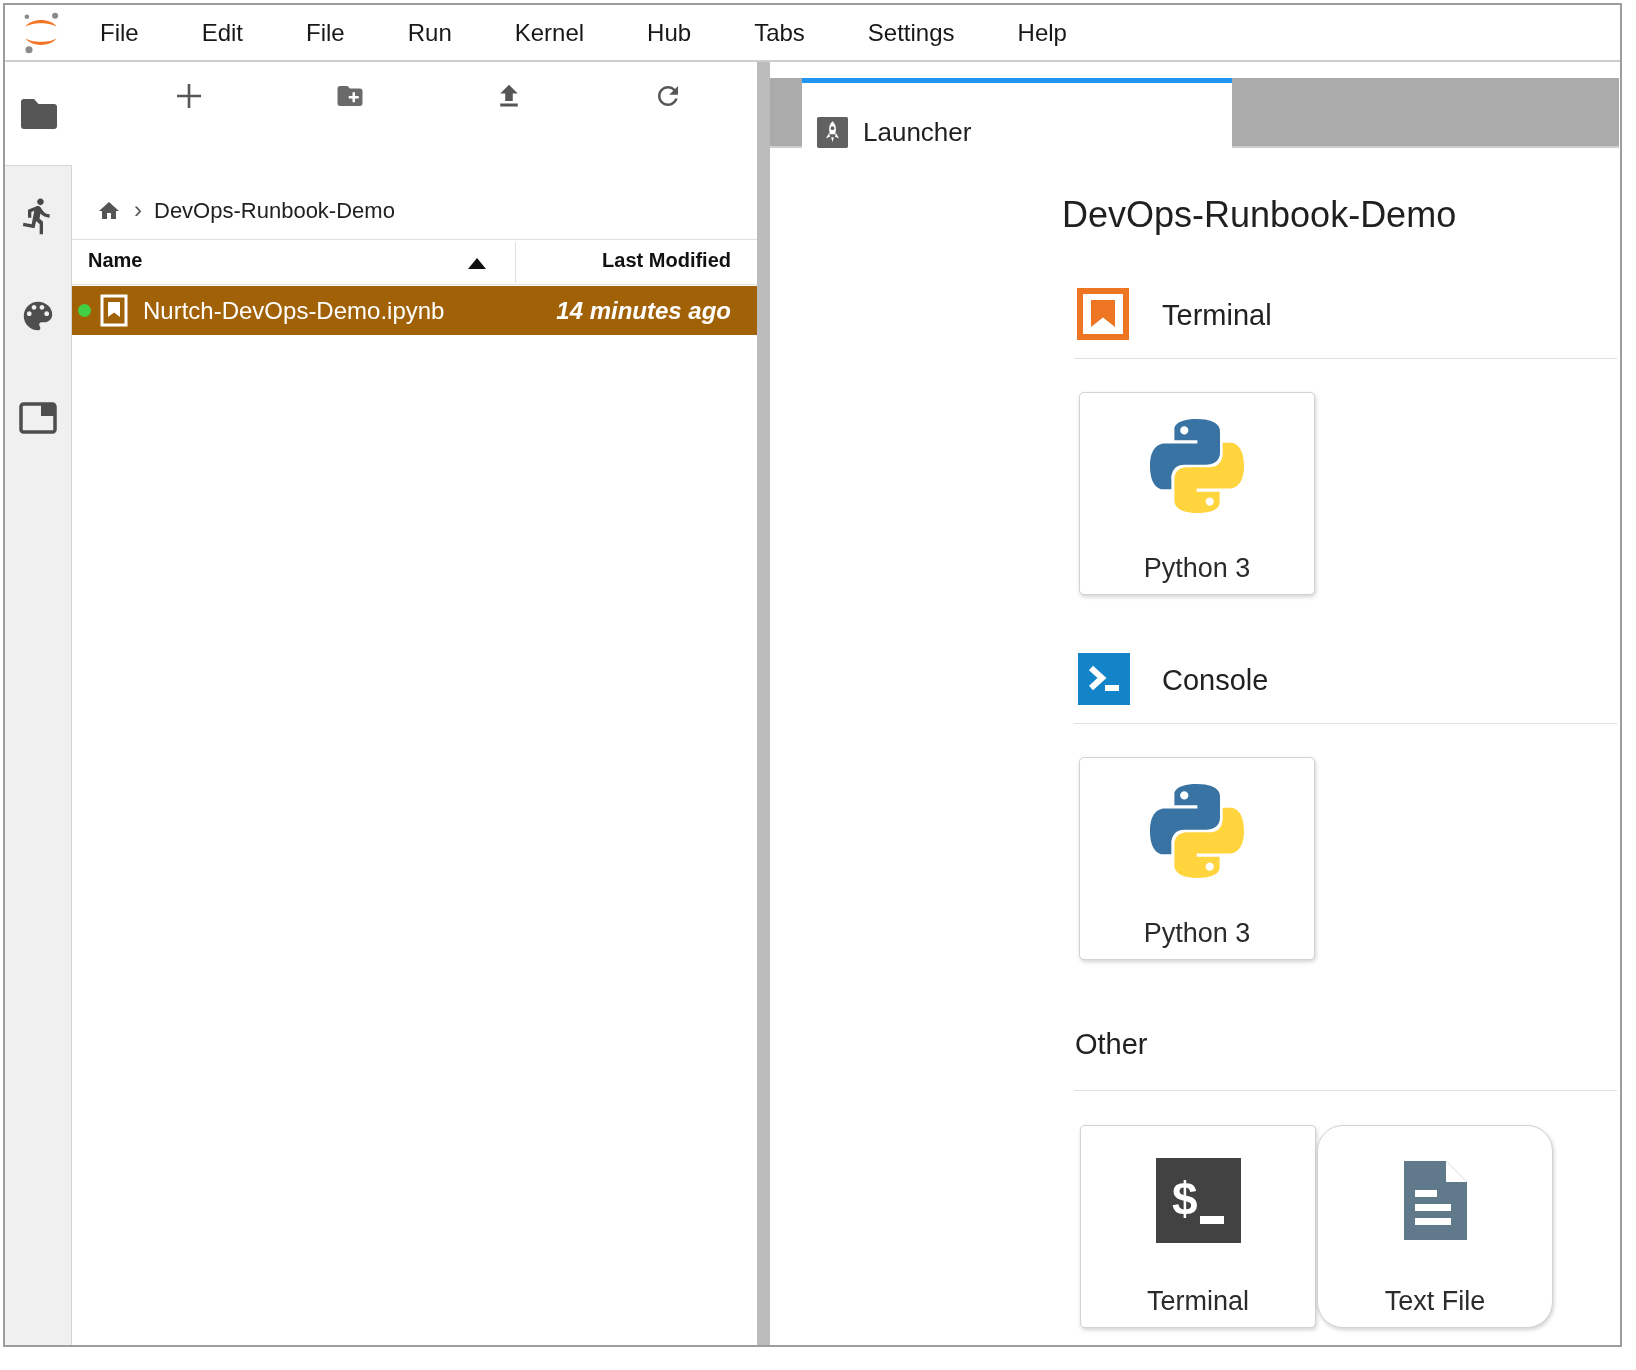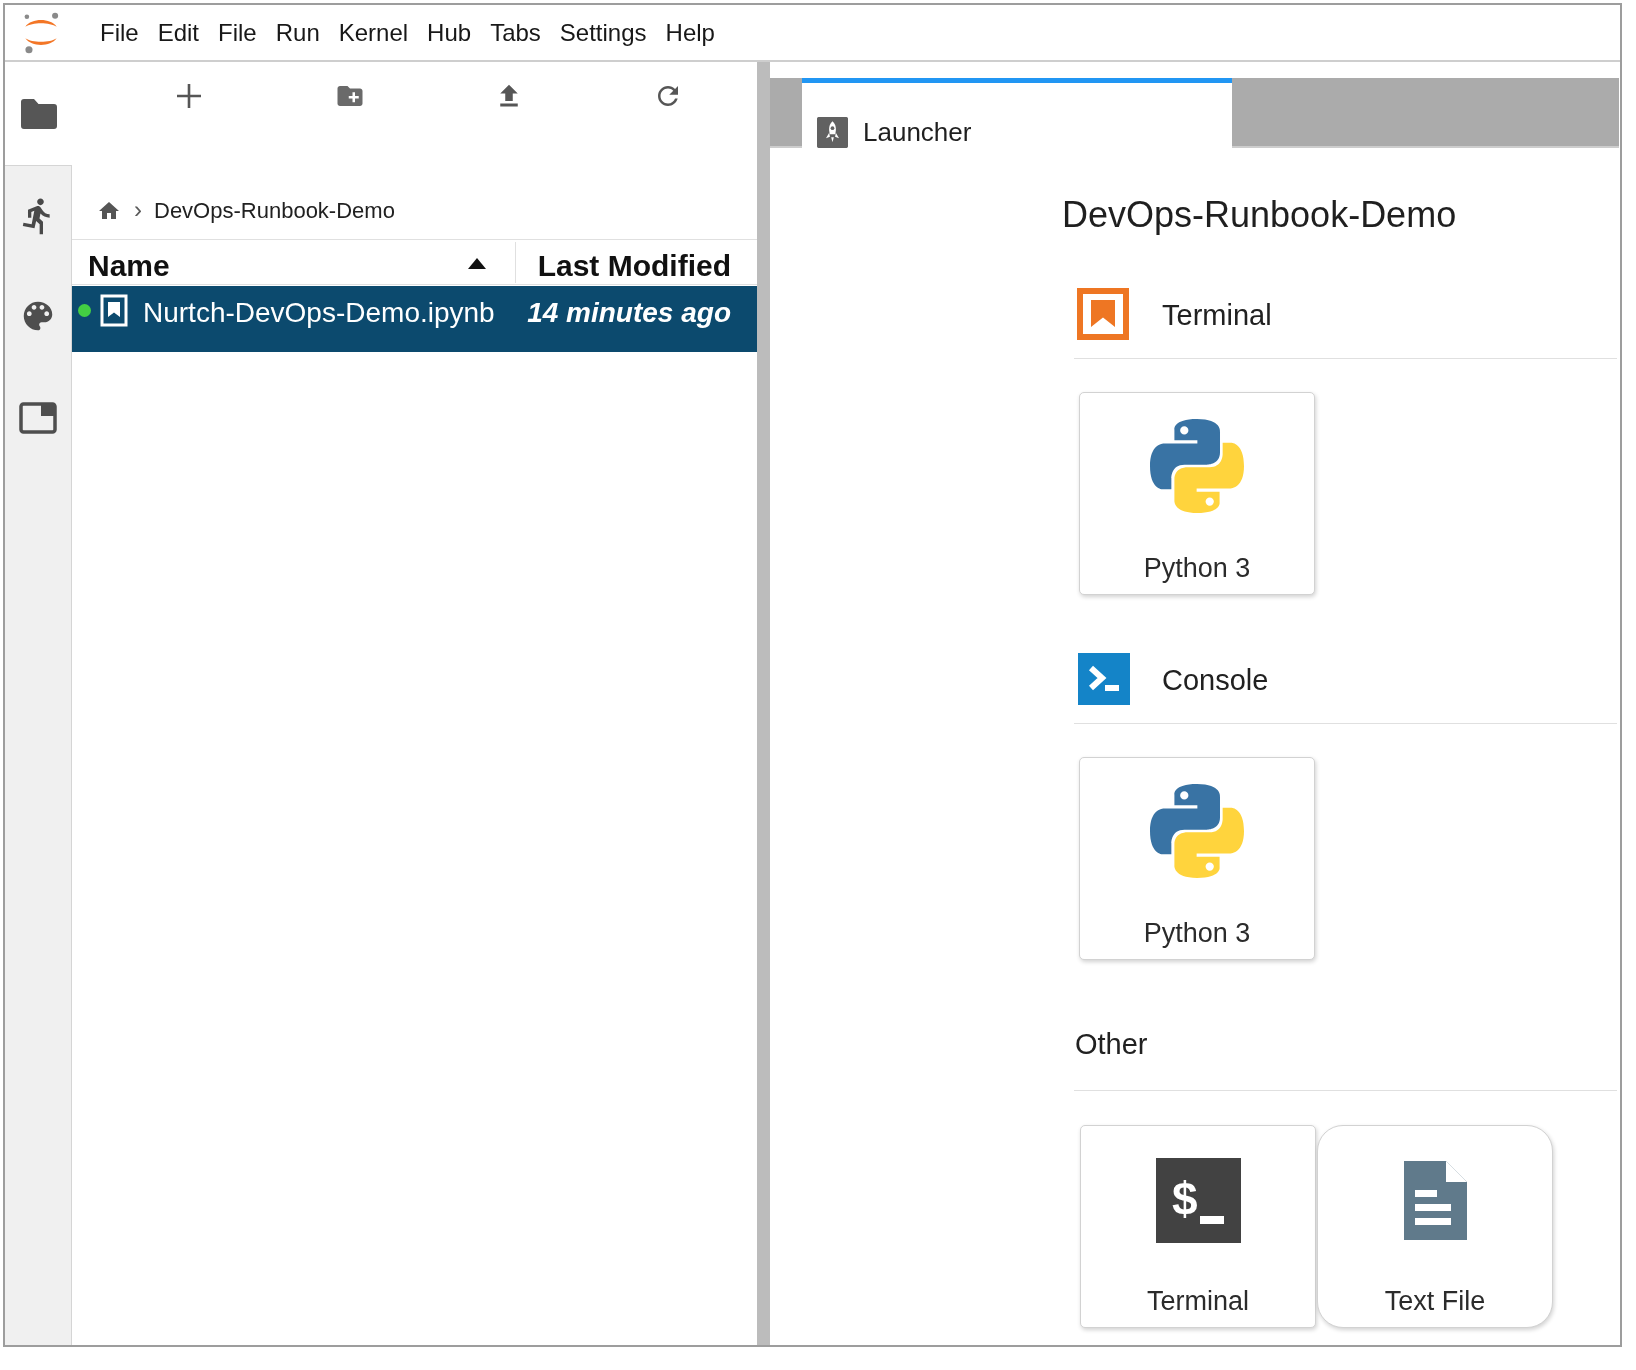--- a/index.html
+++ b/index.html
@@ -15,7 +15,7 @@
   .menubar { left:5px; top:5px; width:1615px; height:57px; background:#fff;
              border-bottom:2px solid #cecece; display:flex; align-items:center; }
   .logo { width:46px; height:46px; margin-left:13px; }
-  .menu-items { display:flex; gap:19px; margin-left:36px; font-size:24px; color:#181818; }
+  .menu-items { display:flex; gap:63px; margin-left:36px; font-size:24px; color:#181818; }
   .menu-item { cursor:default; }
 
   

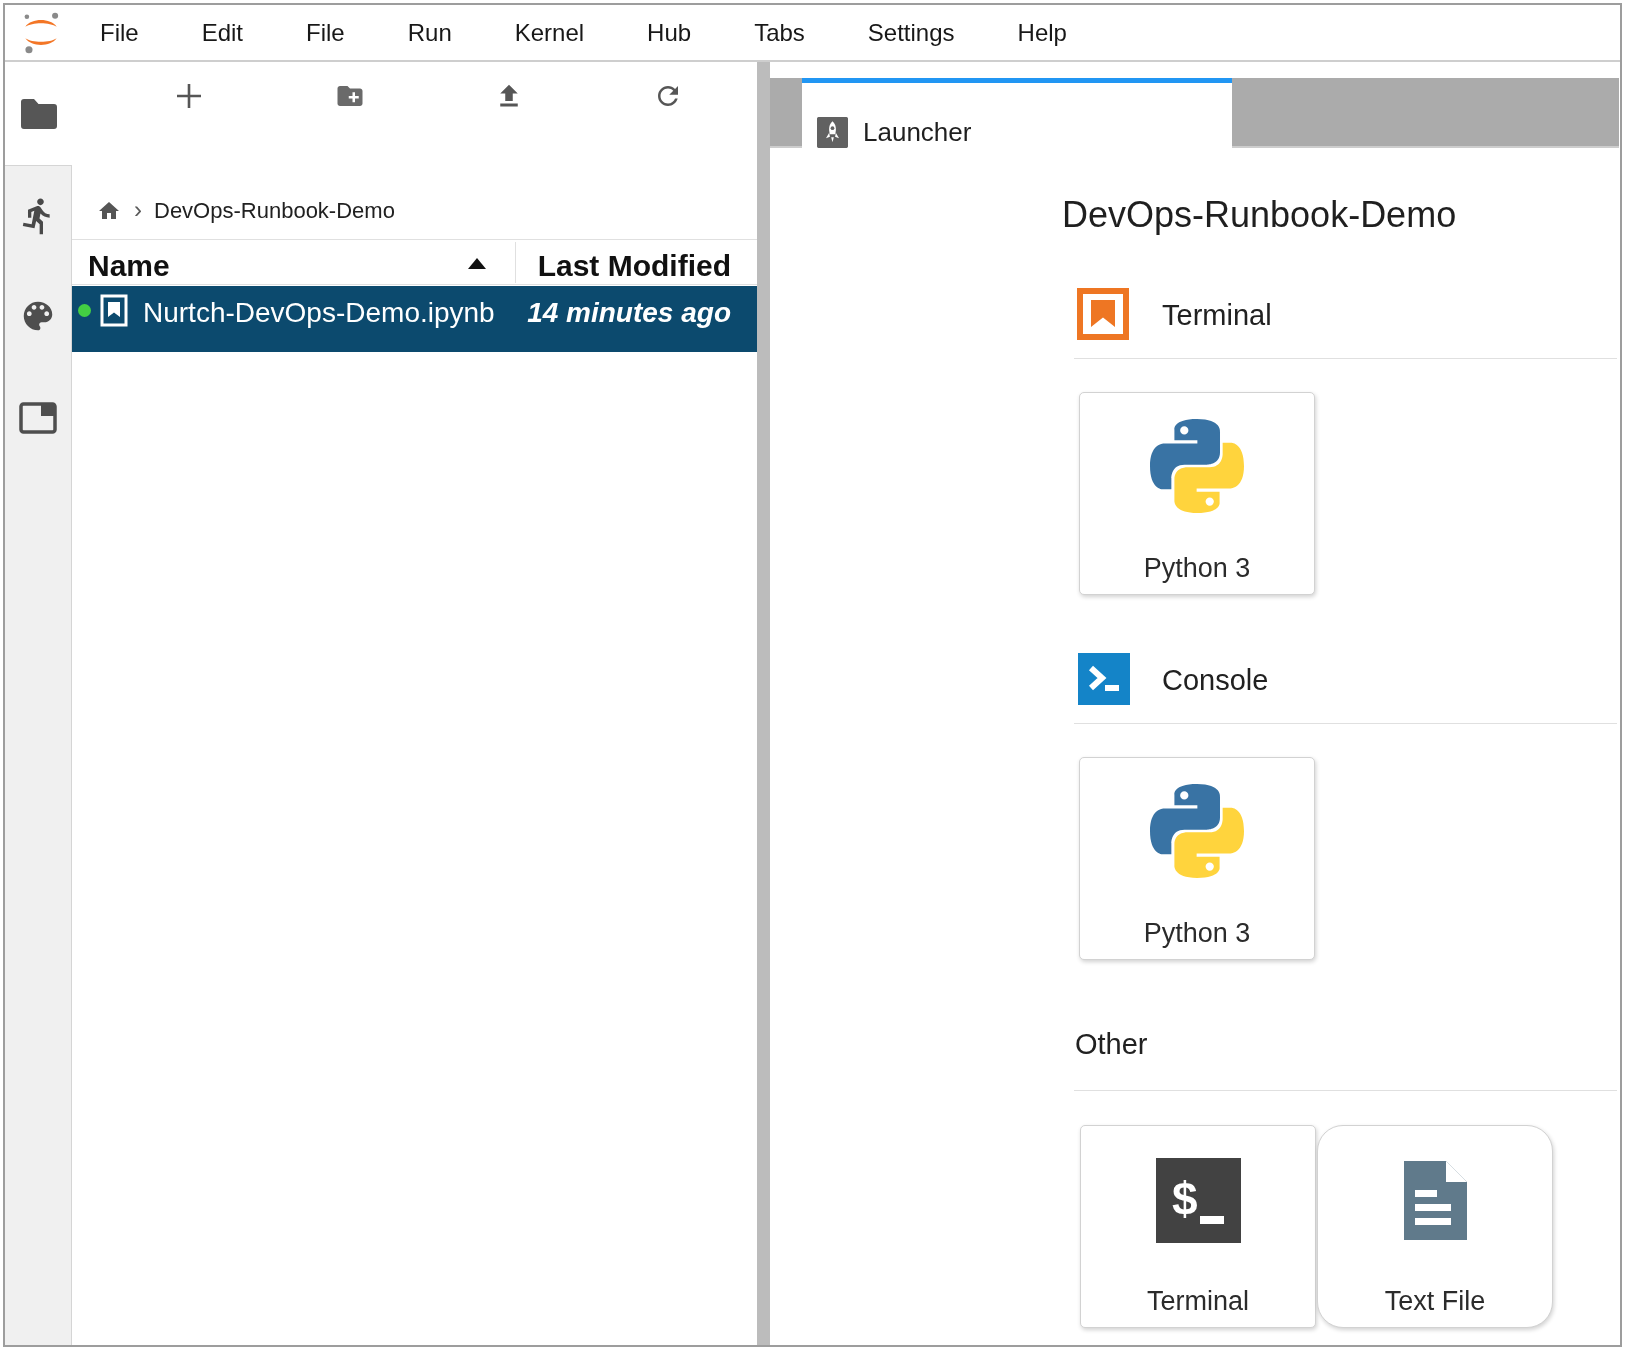--- a/index.html
+++ b/index.html
@@ -37,7 +37,7 @@
   .crumb-sep { color:#5a5a5a; font-size:24px; margin-top:-3px; }
   .list-head { position:absolute; left:0; top:177px; width:100%; height:46px;
                border-top:1px solid #e0e0e0; border-bottom:1px solid #e0e0e0;
-               font-size:30px; font-weight:bold; color:#111; }
+               font-size:20px; font-weight:bold; color:#111; }
   .col-name { position:absolute; left:16px; top:9px; }
   .sort-tri { position:absolute; left:396px; top:18px; width:0; height:0;
               border-left:9px solid transparent; border-right:9px solid transparent;

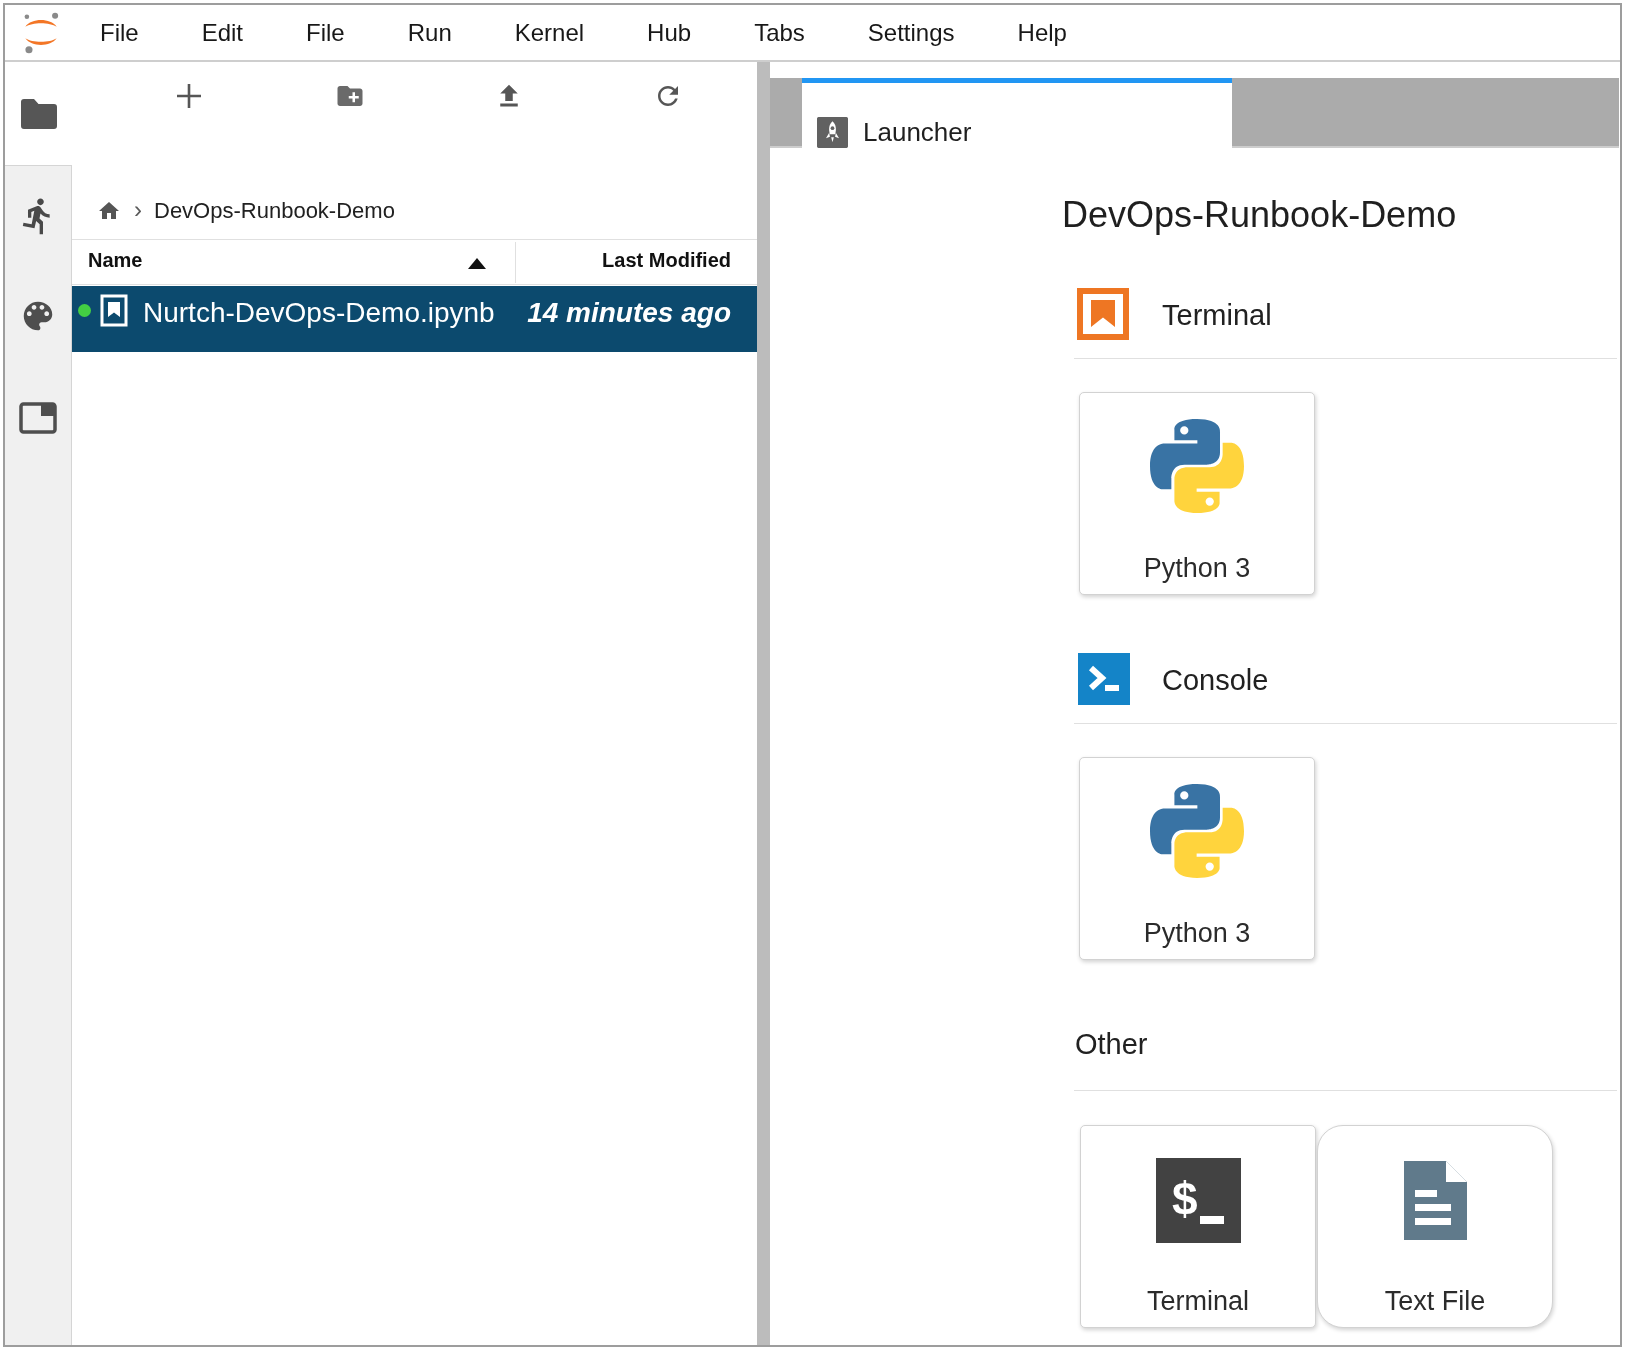--- a/index.html
+++ b/index.html
@@ -44,8 +44,8 @@
               border-bottom:11px solid #111; }
   .col-div { position:absolute; left:443px; top:2px; width:1px; height:41px; background:#e0e0e0; }
   .col-mod { position:absolute; right:26px; top:9px; }
-  .file-row { position:absolute; left:0; top:224px; width:100%; height:66px;
-              background:#0c4a6e; color:#fff; font-size:28px; }
+  .file-row { position:absolute; left:0; top:224px; width:100%; height:49px;
+              background:#a16207; color:#fff; font-size:24px; }
   .run-dot { position:absolute; left:6px; top:18px; width:13px; height:13px;
              border-radius:50%; background:#43cf43; }
   .row-name { position:absolute; left:71px; top:11px; font-weight:500; }

